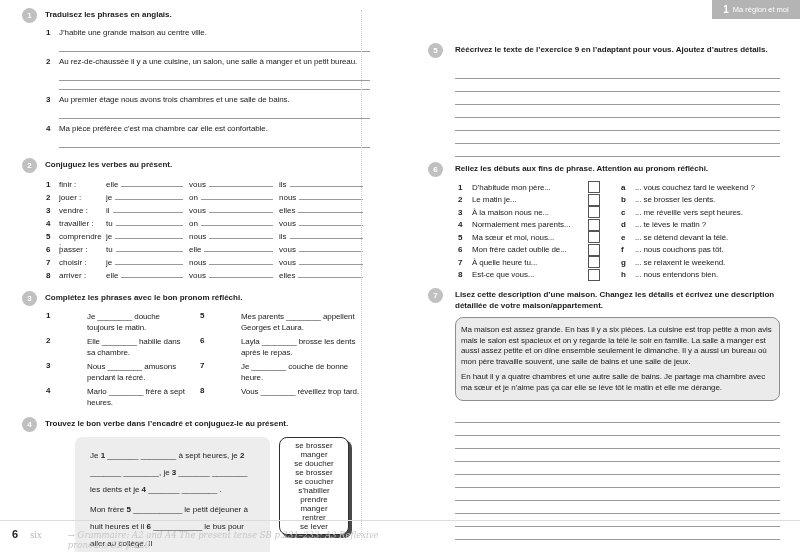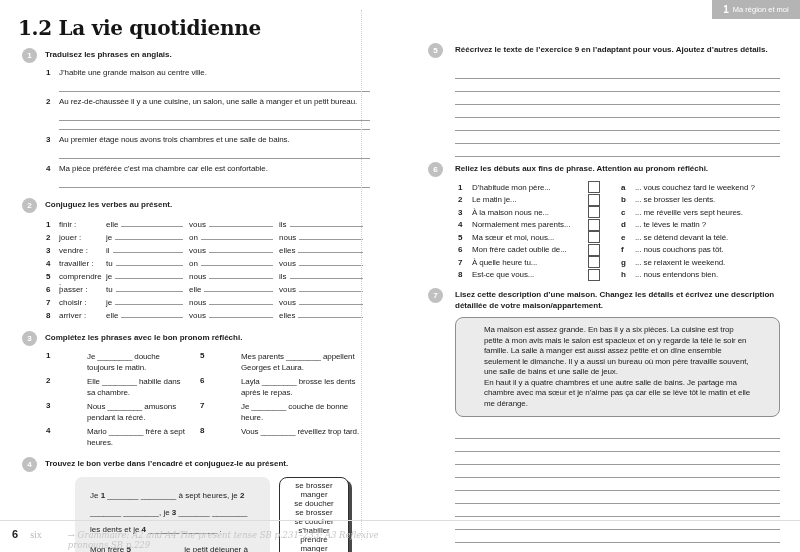--- a/index.html
+++ b/index.html
@@ -109,7 +109,6 @@
 <div class="spread">
 
   <div class="page page-left">
-    <div class="page-title">1.2 La vie quotidienne</div>
 
     <div class="sec sec-ex1">
       <div class="ex-header">

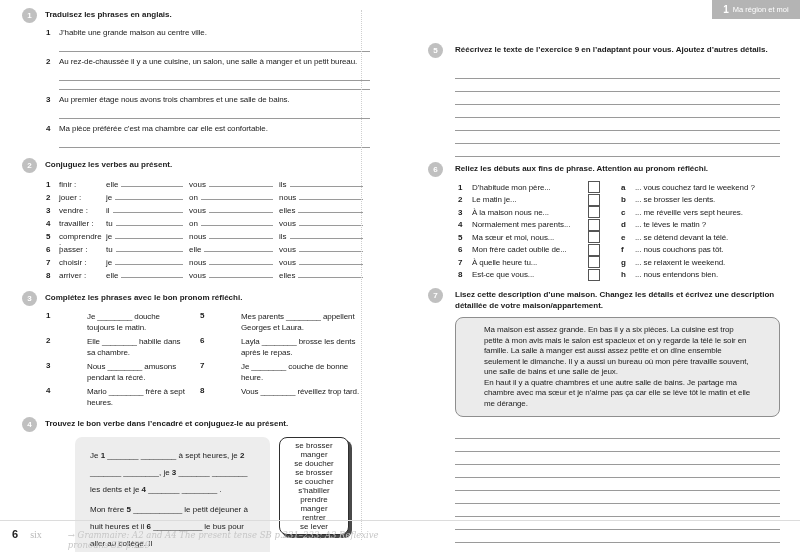--- a/index.html
+++ b/index.html
@@ -84,7 +84,7 @@
 
   .sec-ex7{margin-top:8px;}
   .desc-box{margin-left:27px;margin-top:6px;background:#ebebeb;border:1px solid #8e8e8e;
-            border-radius:8px;padding:7px 28px;}
+            border-radius:8px;padding:7px 5px;}
   .desc-box p{margin:0;line-height:10.5px;letter-spacing:-0.1px;}
   .desc-box p + p{}
   .lines7{margin-top:9px;}

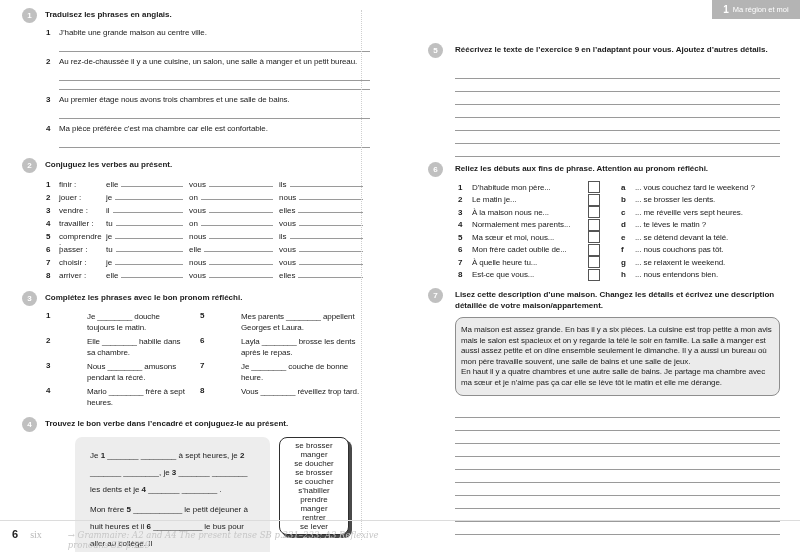--- a/index.html
+++ b/index.html
@@ -86,7 +86,7 @@
   .desc-box{margin-left:27px;margin-top:6px;background:#ebebeb;border:1px solid #8e8e8e;
             border-radius:8px;padding:7px 5px;}
   .desc-box p{margin:0;line-height:10.5px;letter-spacing:-0.1px;}
-  .desc-box p + p{}
+  .desc-box p + p{margin-top:5px;}
   .lines7{margin-top:9px;}
   .lines7 .ans-line{height:12px;}
 

